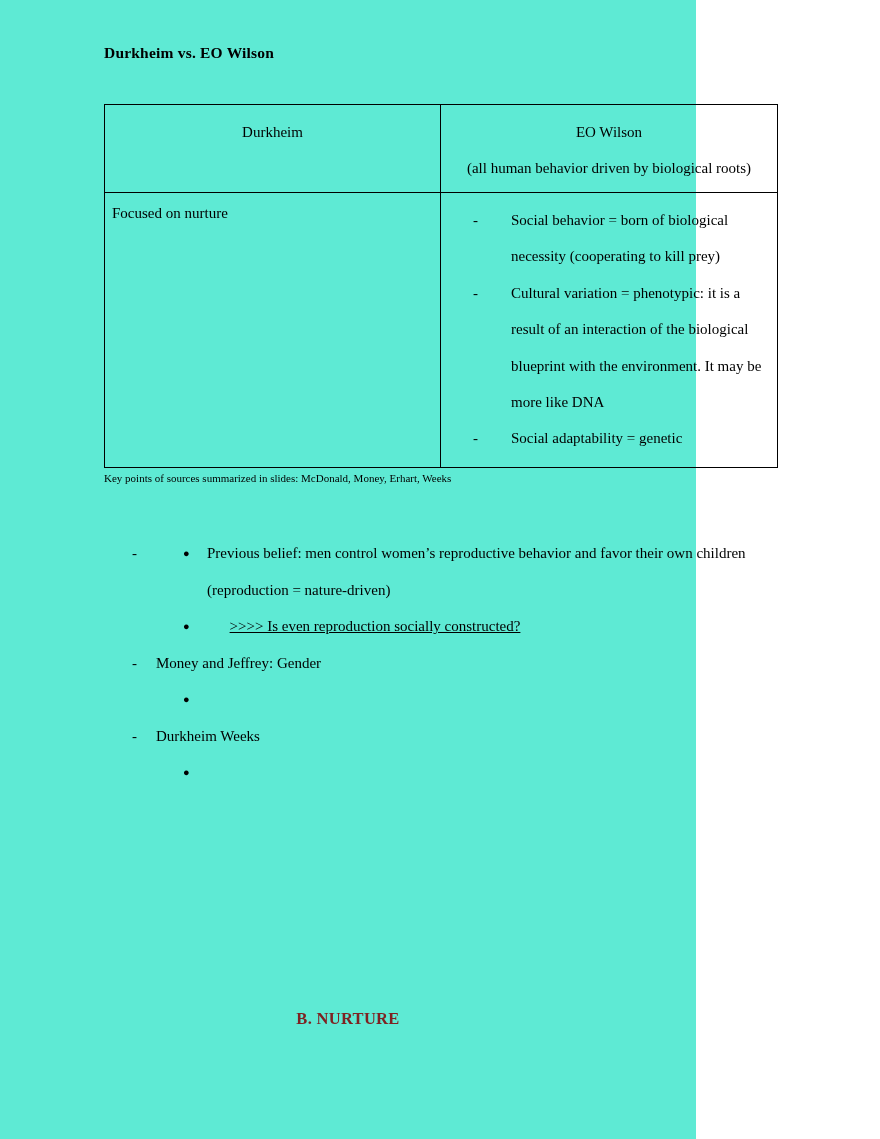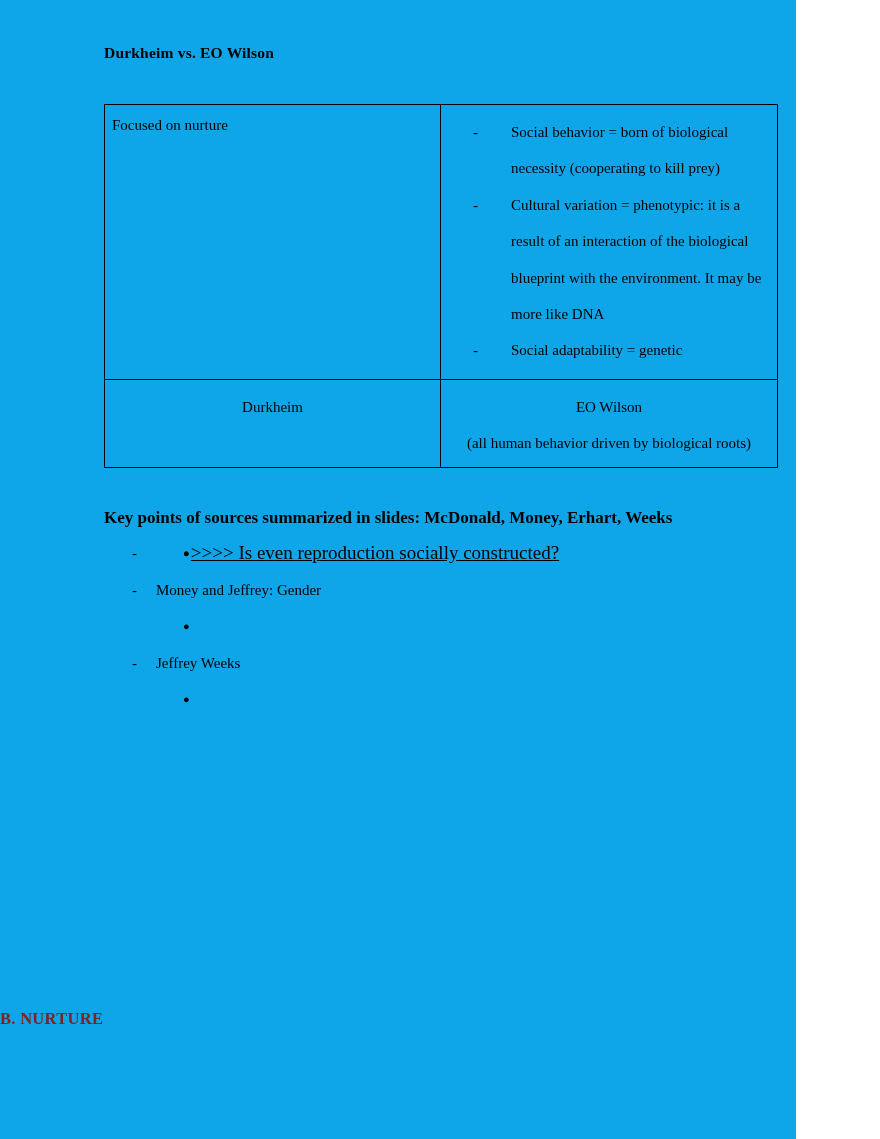--- a/index.html
+++ b/index.html
@@ -18,9 +18,9 @@
   }
   .page {
     position: relative;
-    width: 796px;
+    width: 696px;
     height: 1139px;
-    background: #0ea5e9;
+    background: #5eead4;
   }
 
   

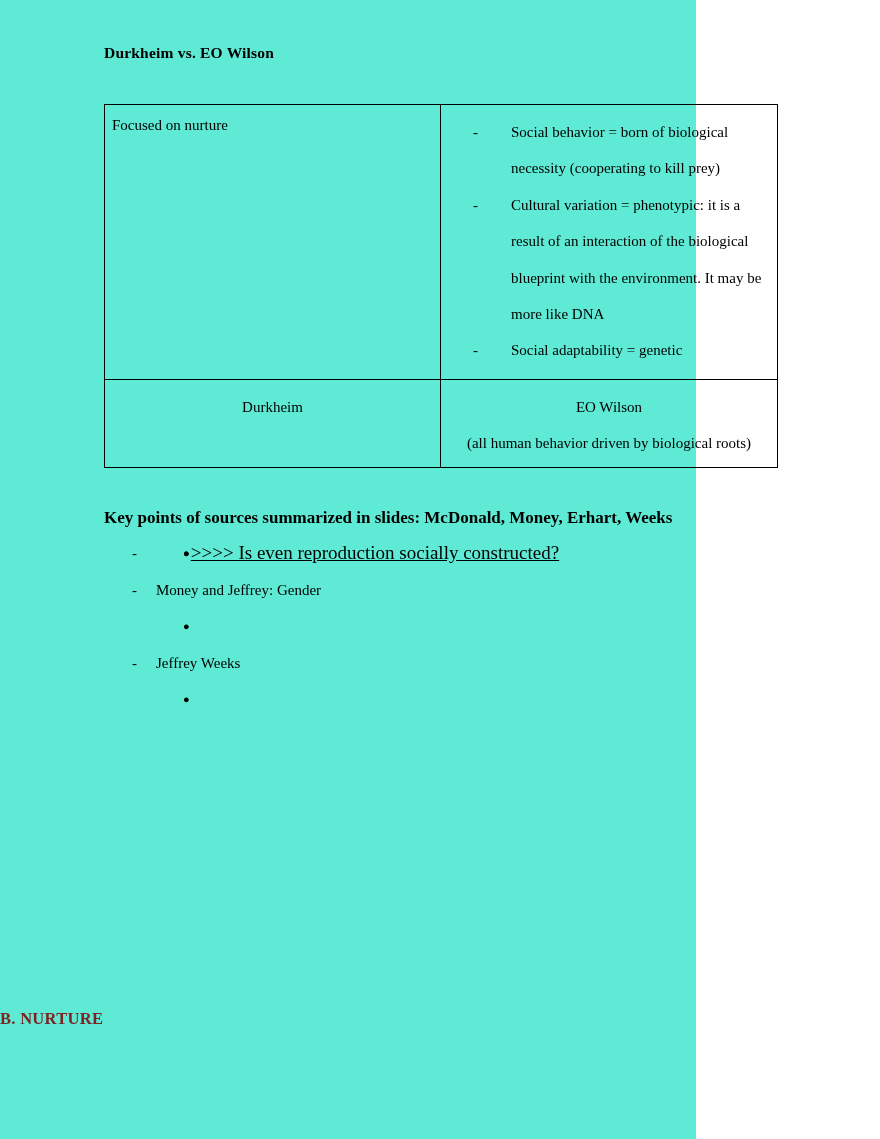--- a/index.html
+++ b/index.html
@@ -176,6 +176,19 @@
       <col class="col-right">
     </colgroup>
     <tbody>
+      <tr>
+        <td class="head-cell">
+          <div class="cell-inner">
+            <div class="head-line">Durkheim</div>
+          </div>
+        </td>
+        <td class="head-cell">
+          <div class="cell-inner">
+            <div class="head-line">EO Wilson</div>
+            <div class="head-line">(all human behavior driven by biological roots)</div>
+          </div>
+        </td>
+      </tr>
       <tr>
         <td class="body-cell-left">
           <div class="cell-inner">
@@ -201,19 +214,6 @@
           </div>
         </td>
       </tr>
-      <tr>
-        <td class="head-cell">
-          <div class="cell-inner">
-            <div class="head-line">Durkheim</div>
-          </div>
-        </td>
-        <td class="head-cell">
-          <div class="cell-inner">
-            <div class="head-line">EO Wilson</div>
-            <div class="head-line">(all human behavior driven by biological roots)</div>
-          </div>
-        </td>
-      </tr>
     </tbody>
   </table>
 

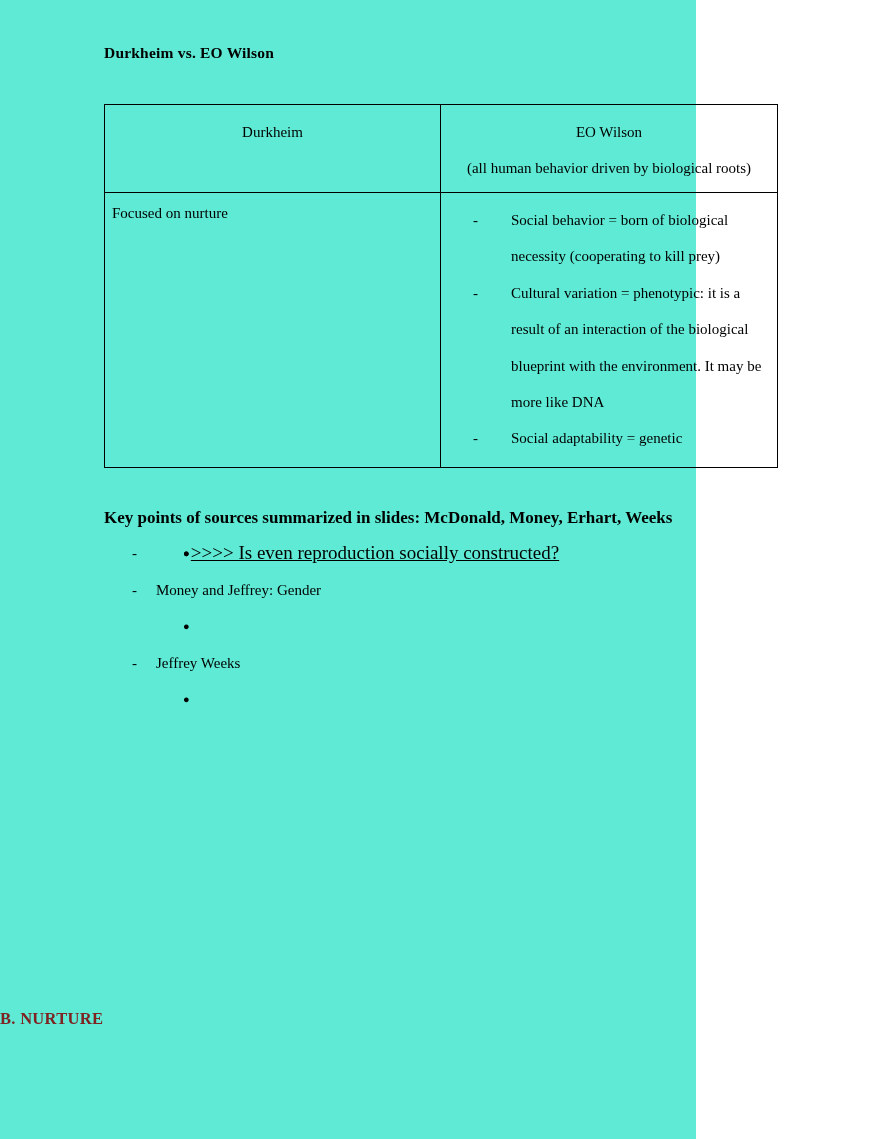--- a/index.html
+++ b/index.html
@@ -101,9 +101,9 @@
   .section-heading {
     position: absolute;
     left: 104px;
-    top: 508px;
-    font-size: 17px;
-    font-weight: bold;
+    top: 472px;
+    font-size: 11px;
+    font-weight: normal;
     white-space: nowrap;
   }
 

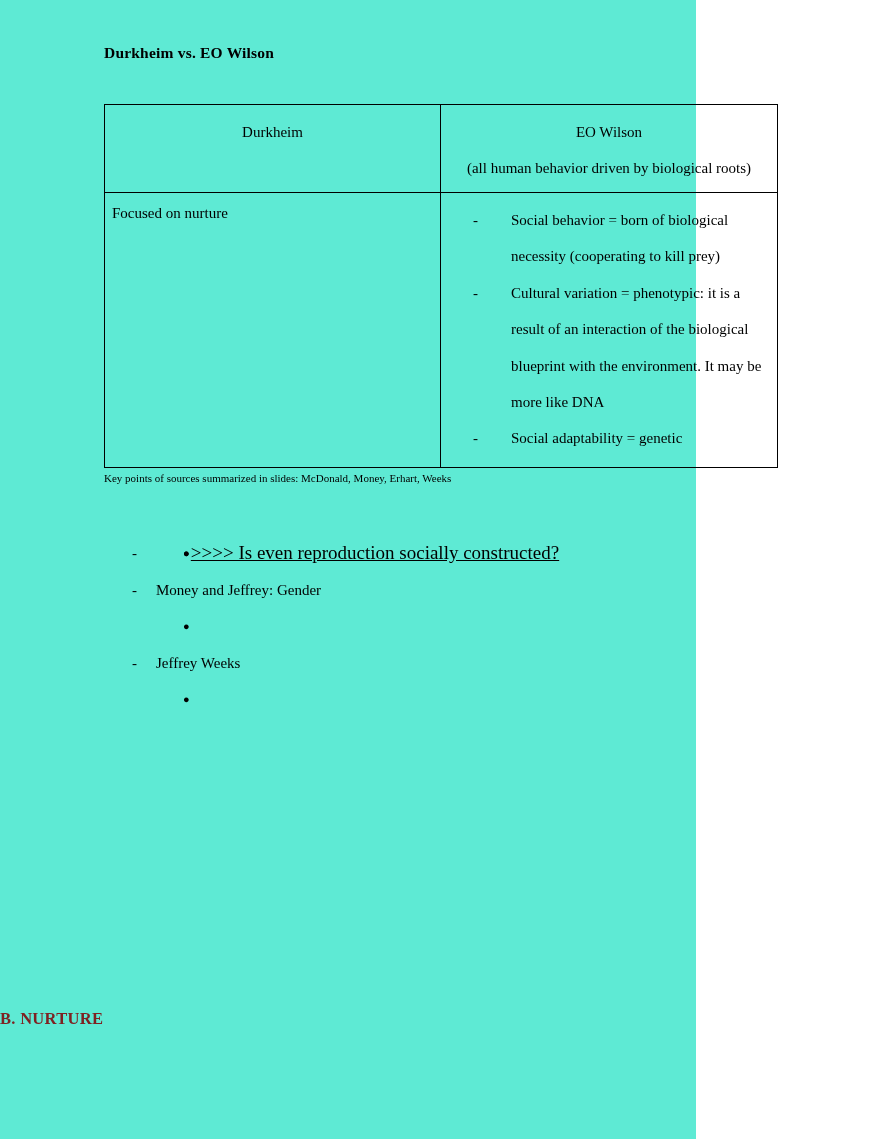--- a/index.html
+++ b/index.html
@@ -227,6 +227,7 @@
 
     <div class="lvl2">
       <span class="marker">●</span>
+      <span>Previous belief: men control women’s reproductive behavior and favor their own children (reproduction = nature-driven)</span>
     </div>
 
     <div class="lvl2">

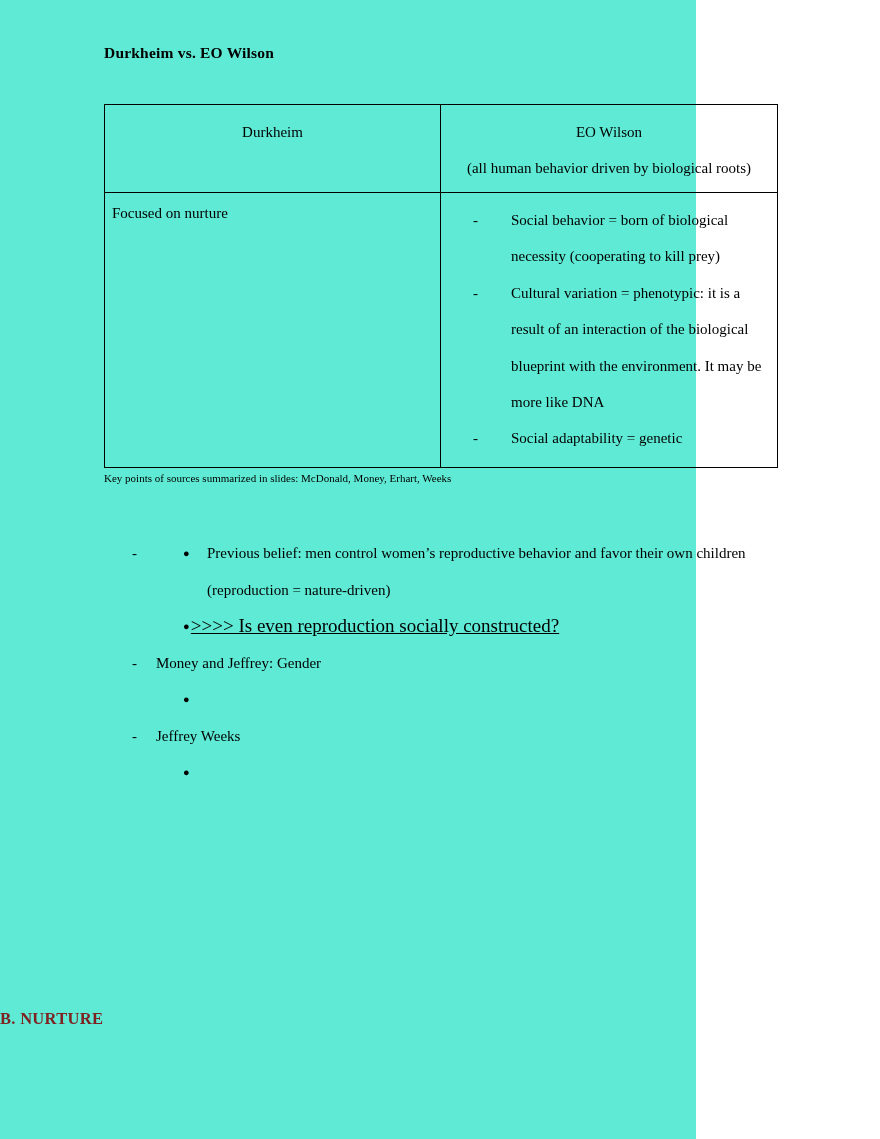--- a/index.html
+++ b/index.html
@@ -142,7 +142,7 @@
   }
   .center-note {
     text-align: center;
-    font-size: 19px;
+    font-size: 15px;
     line-height: 36.5px;
     padding-left: 0;
     padding-right: 158px;

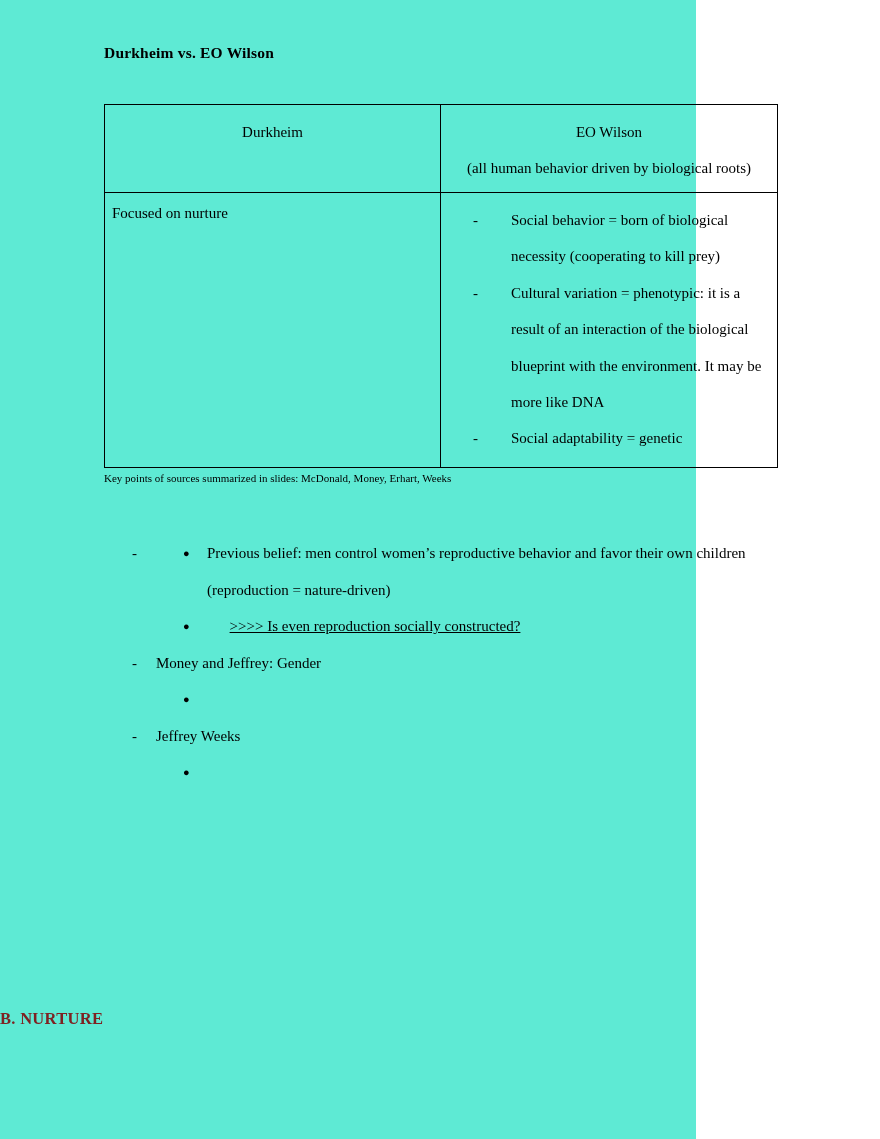--- a/index.html
+++ b/index.html
@@ -251,7 +251,7 @@
 
     <div class="lvl1">
       <span class="marker">-</span>
-      <span>Jeffrey Weeks</span>
+      <span>Durkheim Weeks</span>
     </div>
 
     <div class="lvl2">

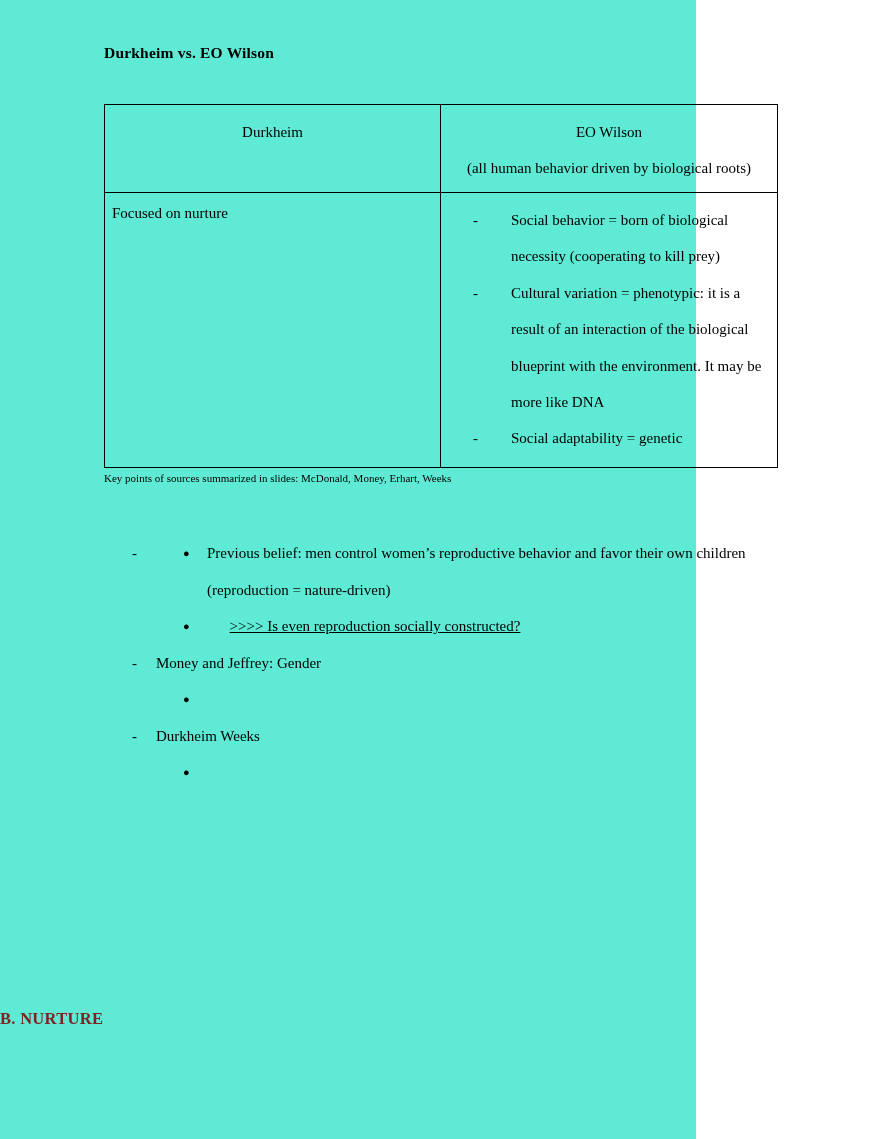--- a/index.html
+++ b/index.html
@@ -157,7 +157,7 @@
     left: 0;
     right: 0;
     top: 1009px;
-    text-align: left;
+    text-align: center;
     font-size: 16.5px;
     font-weight: bold;
     letter-spacing: 0.3px;

